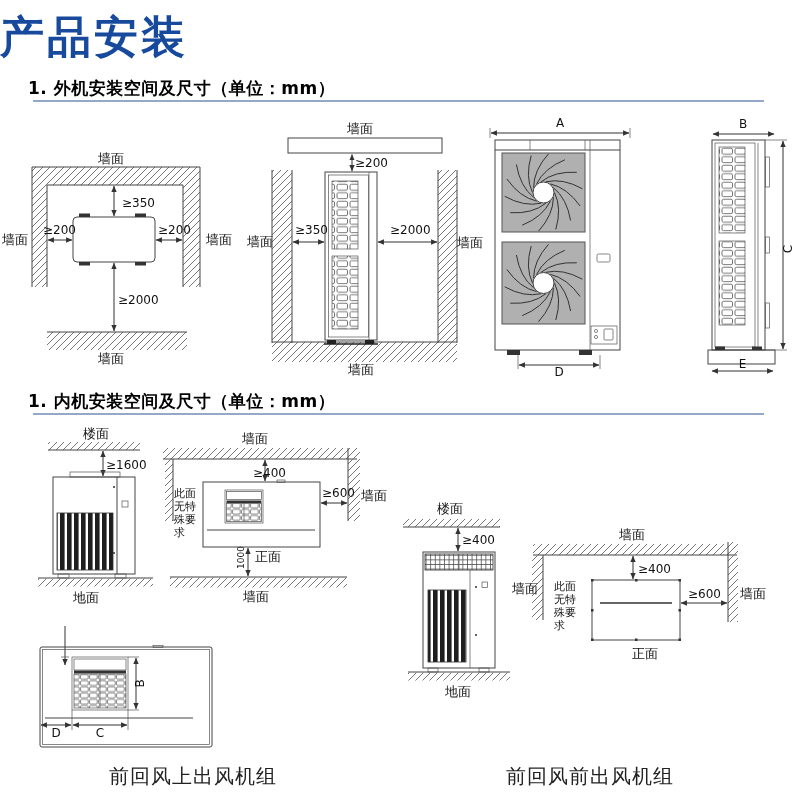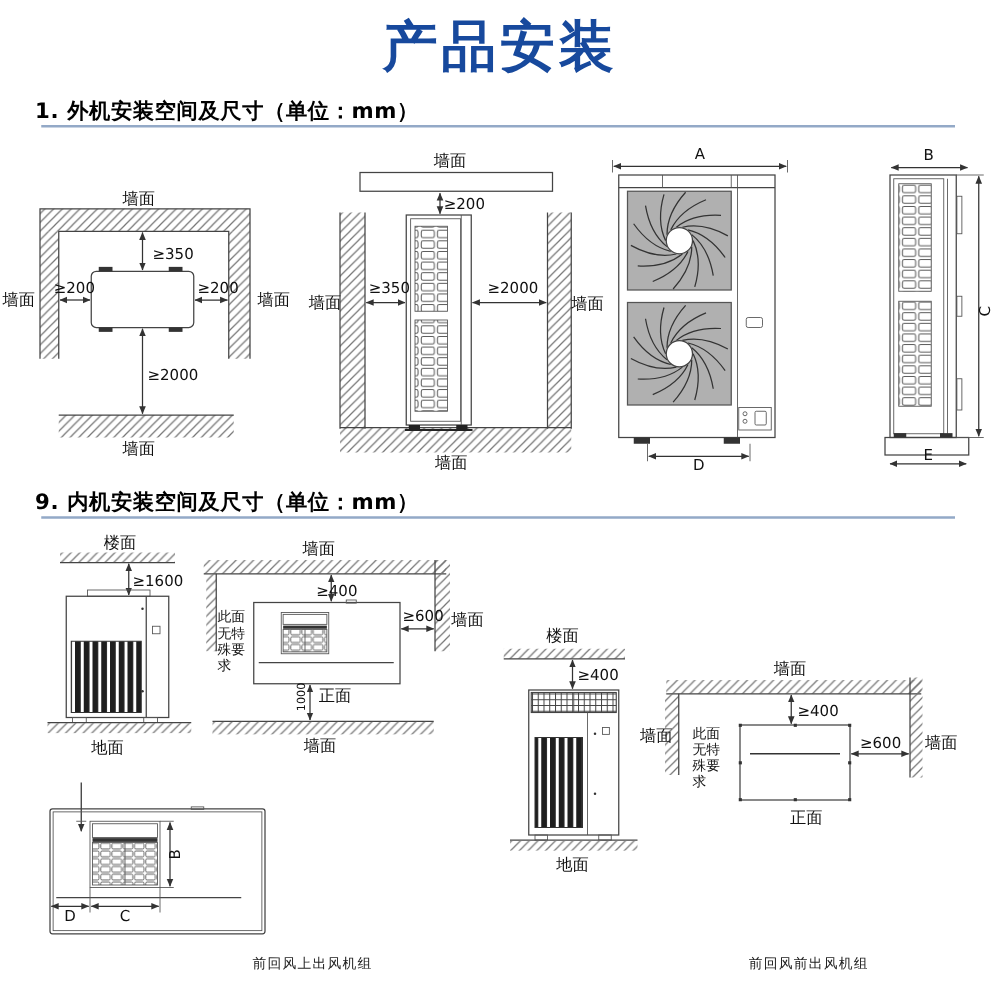--- a/index.html
+++ b/index.html
@@ -5,7 +5,7 @@
   html,body{margin:0;padding:0;background:#fff}
   .page{position:relative;width:800px;height:800px;background:#fff;overflow:hidden;
         font-family:"DejaVu Sans",sans-serif}
-  .title{position:absolute;left:0;top:8px;width:100%;text-align:center;margin:0;
+  .title{position:absolute;left:0;top:8px;width:100%;text-align:left;margin:0;
          font-size:44px;font-weight:700;color:#17499d;letter-spacing:3px}
   .sec-head{position:absolute;left:28px;font-size:17px;font-weight:700;color:#000000;letter-spacing:0.5px}
   .rule{position:absolute;left:33px;width:731px;height:2px;background:#93a9c7}

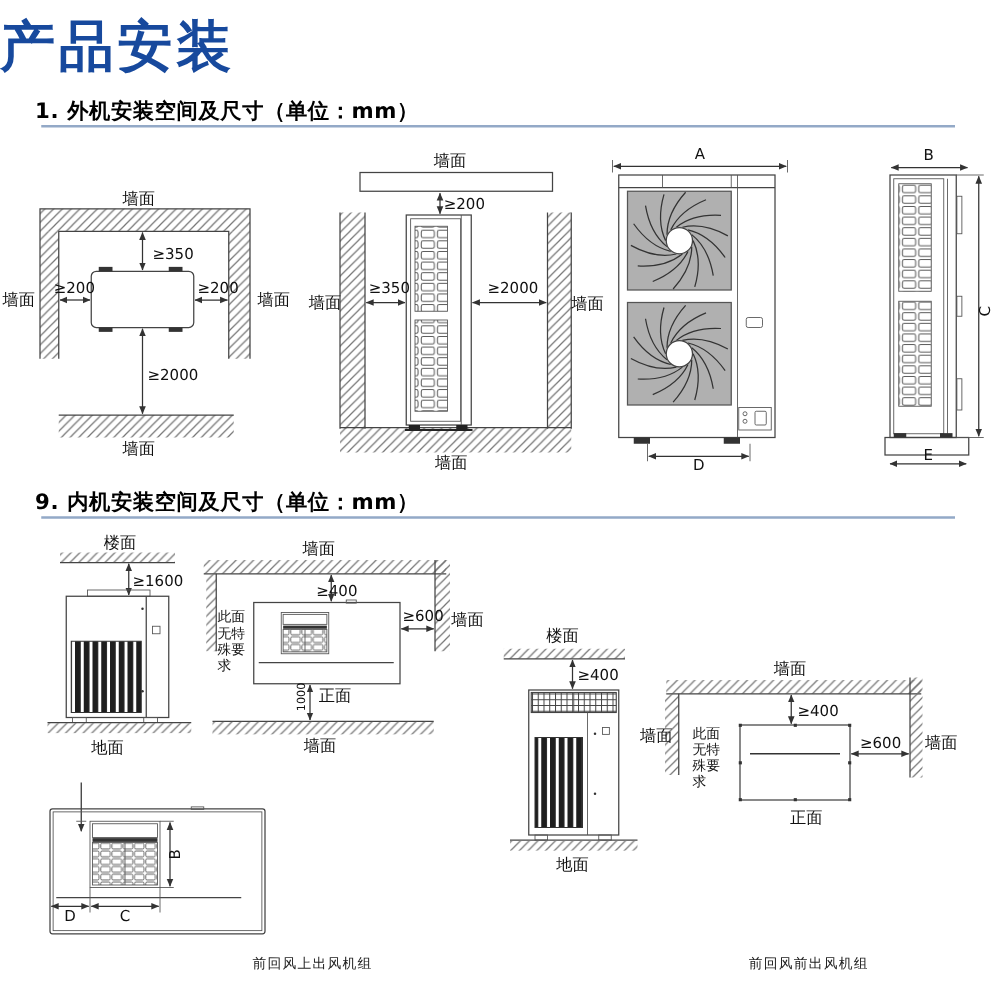--- a/index.html
+++ b/index.html
@@ -219,7 +219,7 @@
     <text class="t" x="47.5" y="255" text-anchor="middle">E</text>
   </svg>
 
-  <div class="sec-head" style="top:390px">9. 内机安装空间及尺寸（单位：mm）</div>
+  <div class="sec-head" style="top:390px">1. 内机安装空间及尺寸（单位：mm）</div>
   <div class="rule" style="top:413px"></div>
 
   

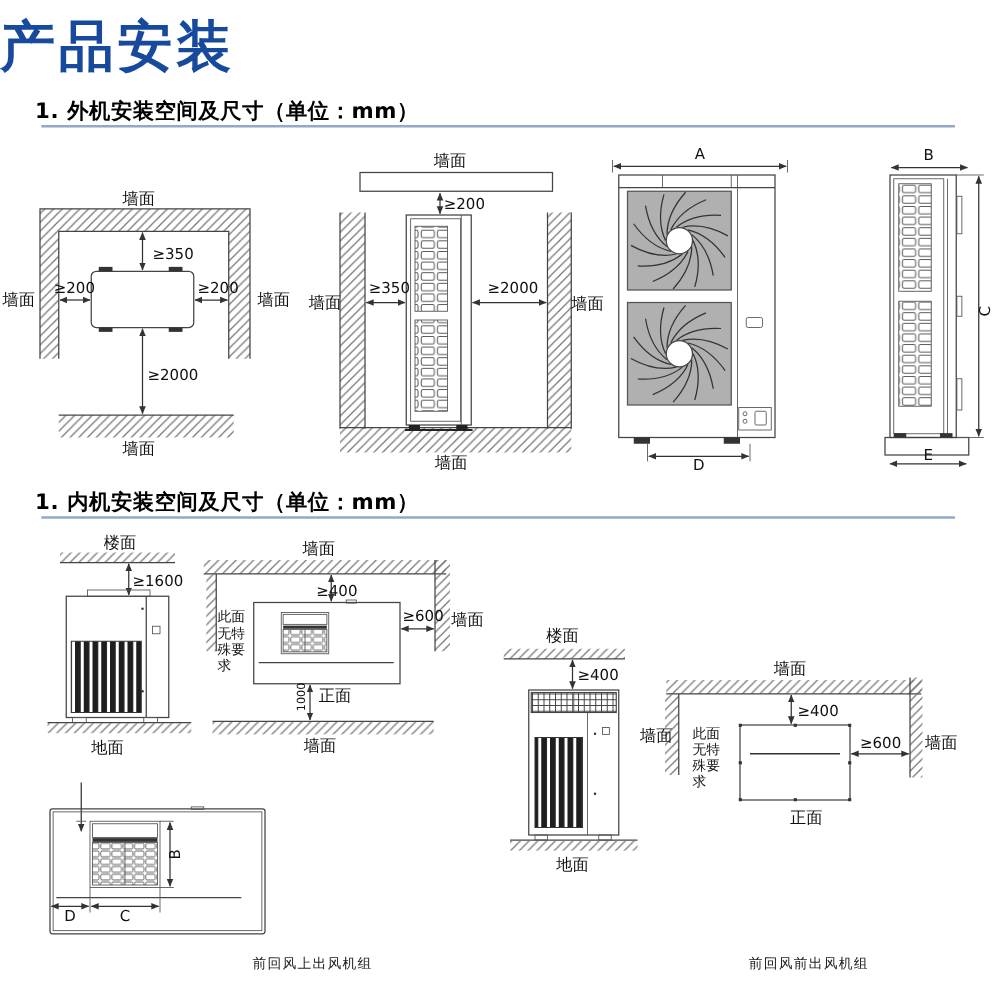--- a/index.html
+++ b/index.html
@@ -11,7 +11,7 @@
   .rule{position:absolute;left:33px;width:731px;height:2px;background:#93a9c7}
   .note{position:absolute;width:2.1em;font-size:11px;line-height:1.18;color:#111;
         word-break:break-all;font-weight:400}
-  .caption{position:absolute;font-size:11px;color:#222;text-align:right;letter-spacing:1px}
+  .caption{position:absolute;font-size:20px;color:#222;text-align:center;letter-spacing:1px}
   svg.diag{position:absolute;overflow:visible}
   svg text{font-family:"DejaVu Sans",sans-serif;fill:#111}
   .t{font-size:12px}

